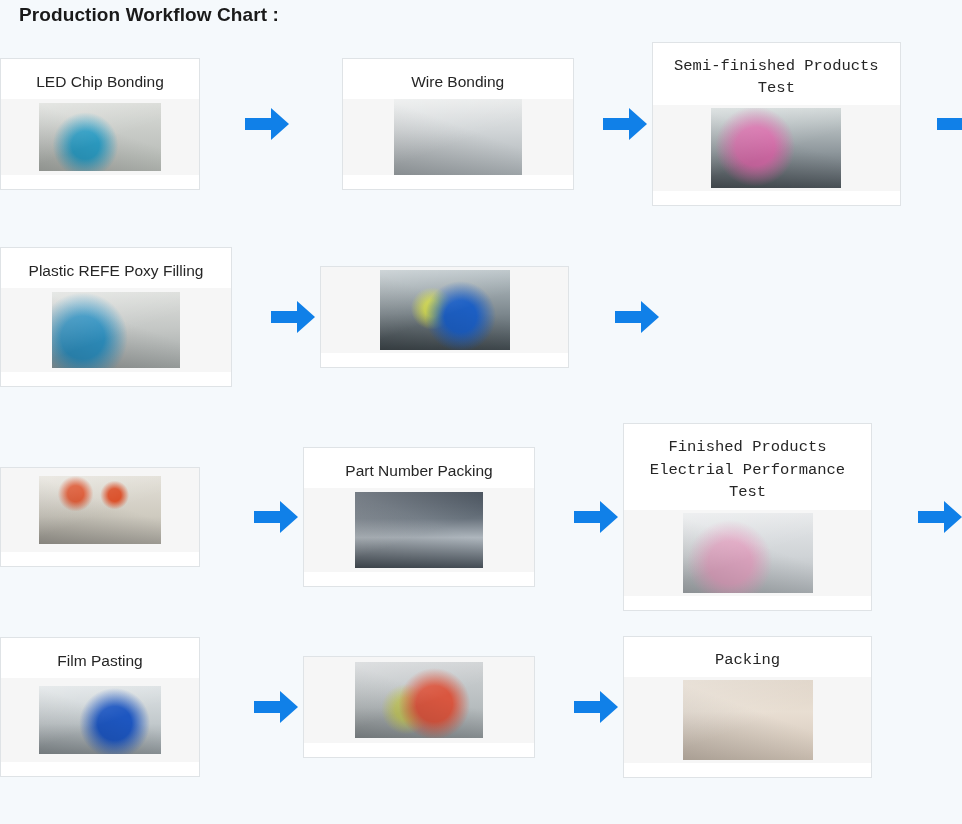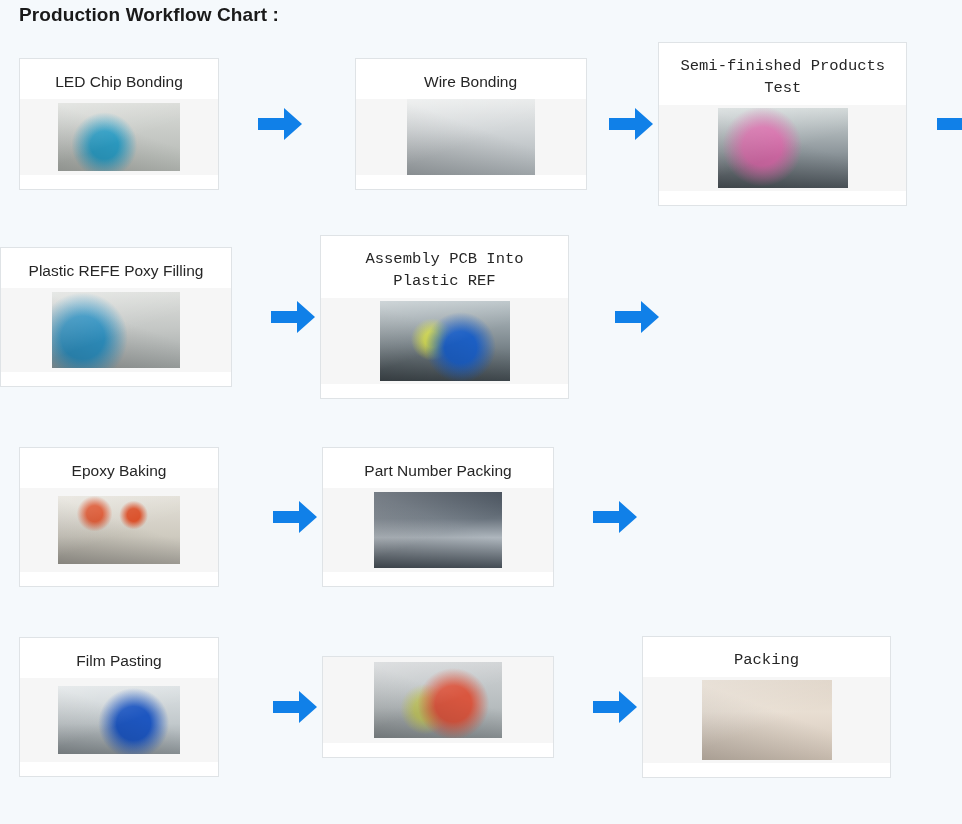--- a/index.html
+++ b/index.html
@@ -51,7 +51,7 @@
     display: flex;
     align-items: center;
   }
-  .col-1 { width: 303px; padding-left: 19px; }
+  .col-1 { width: 303px; }
   .col-2 { width: 320px; }
   .col-3 { width: 320px; font-family: Liberation Mono, monospace; }
 

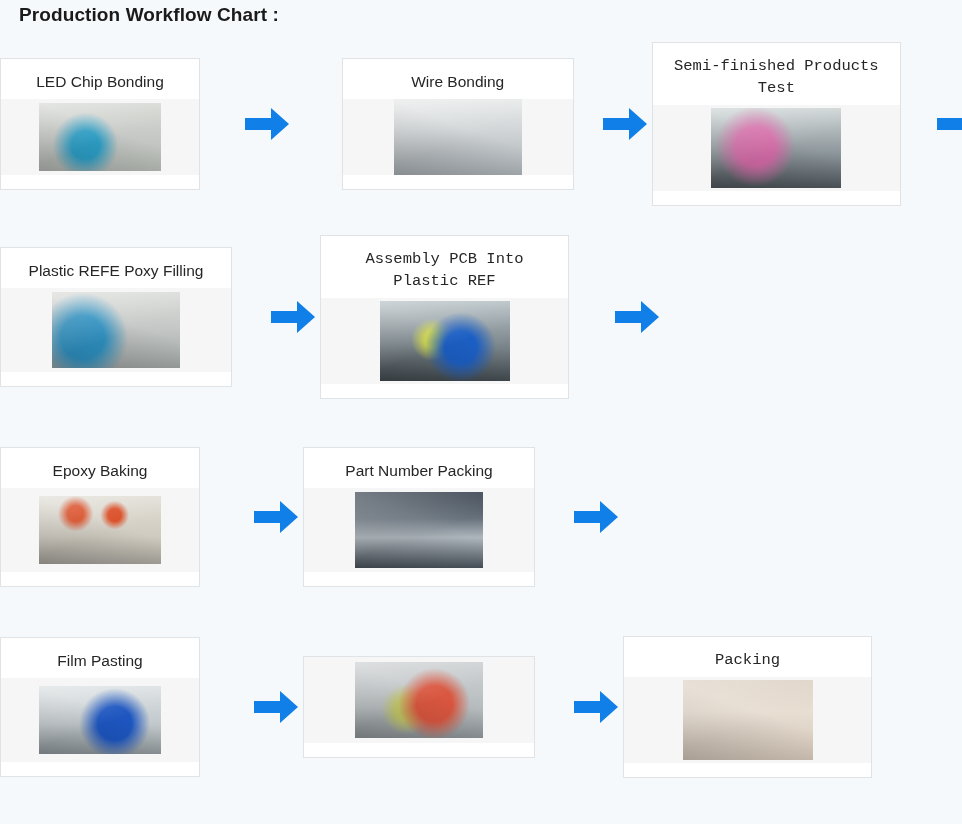--- a/index.html
+++ b/index.html
@@ -261,7 +261,6 @@
 
       <div class="col col-3" style="height:200px;">
         <div class="card card-w3">
-          <div class="card-title">Assembly PCB Into Plastic REF</div>
           <div class="card-imgwrap h3">
             <div class="photo p-sz-c sc-assembly"></div>
           </div>

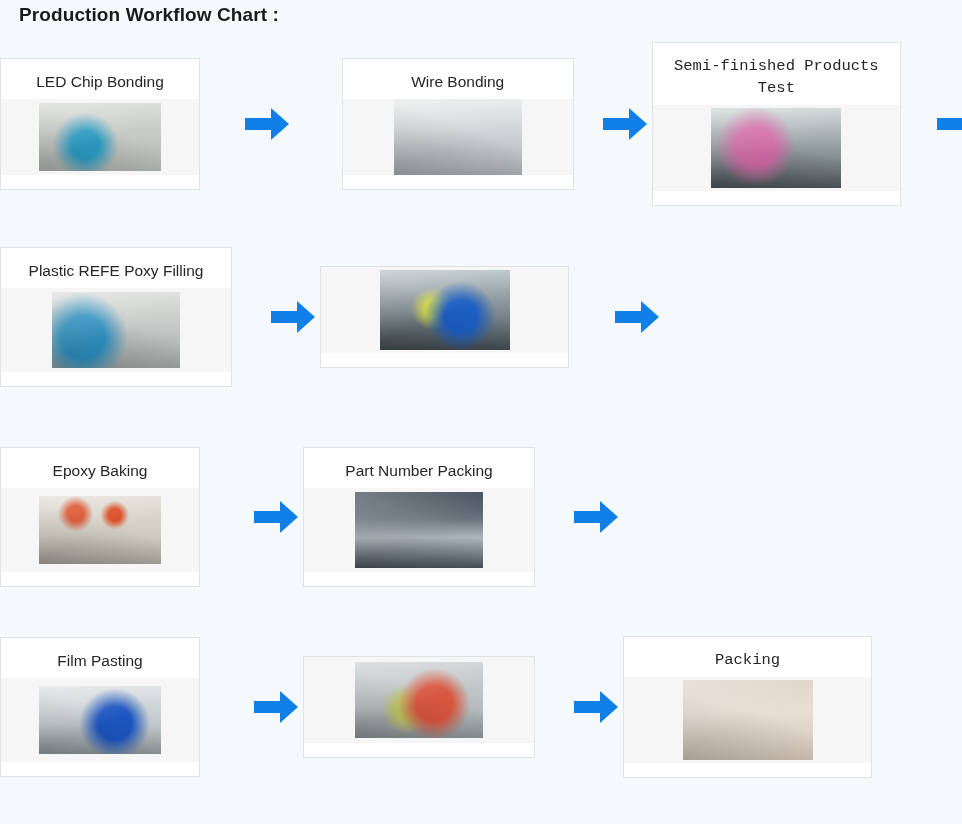--- a/index.html
+++ b/index.html
@@ -305,6 +305,20 @@
         </div>
       </div>
 
+      <div class="col col-3" style="height:190px;">
+        <div class="card card-w3">
+          <div class="card-title">Finished Products Electrial Performance Test</div>
+          <div class="card-imgwrap h3">
+            <div class="photo p-sz-c sc-electrical"></div>
+          </div>
+        </div>
+        <div class="arrow-gap"></div>
+        <div class="arrow" style="margin-right:-24px;">
+          <svg width="48" height="40" viewBox="0 0 48 40" aria-hidden="true">
+            <path d="M2 14 L28 14 L28 4 L46 20 L28 36 L28 26 L2 26 Z" fill="#1080e8"></path>
+          </svg>
+        </div>
+      </div>
     </div>
 
     <div class="flow-row" style="height:186px;">

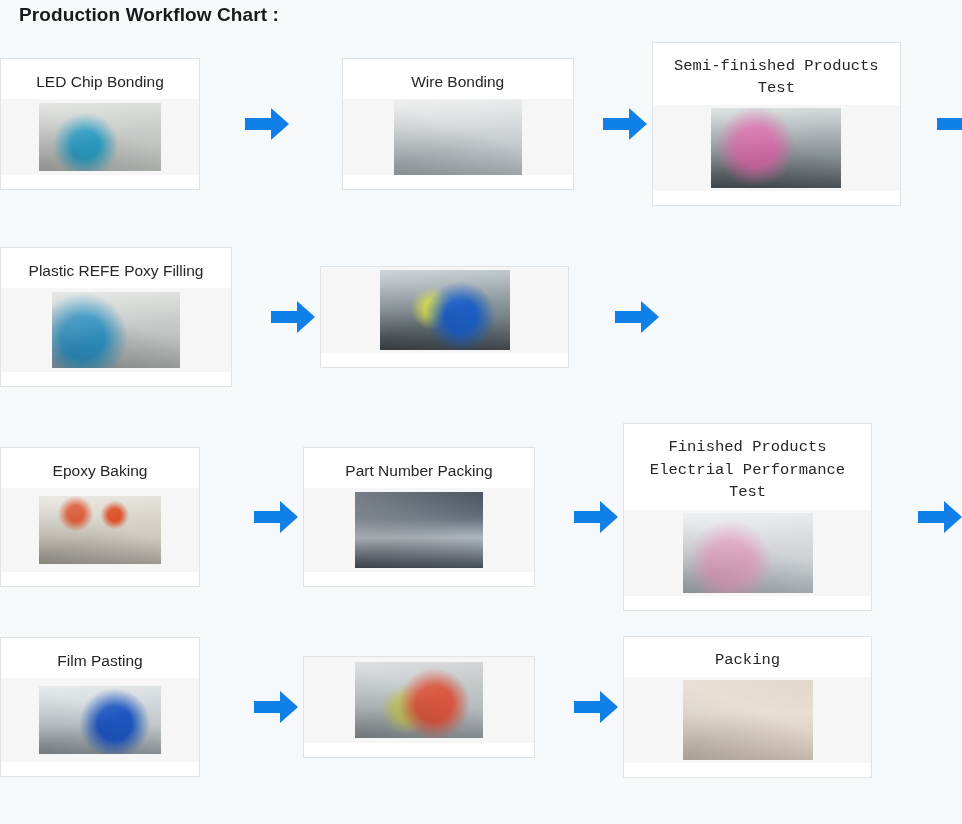--- a/index.html
+++ b/index.html
@@ -277,7 +277,6 @@
     <div class="flow-row" style="height:195px;">
       <div class="col col-1" style="height:190px;">
         <div class="card card-w1">
-          <div class="card-title">Epoxy Baking</div>
           <div class="card-imgwrap h2">
             <div class="photo p-sz-a sc-baking"></div>
           </div>

